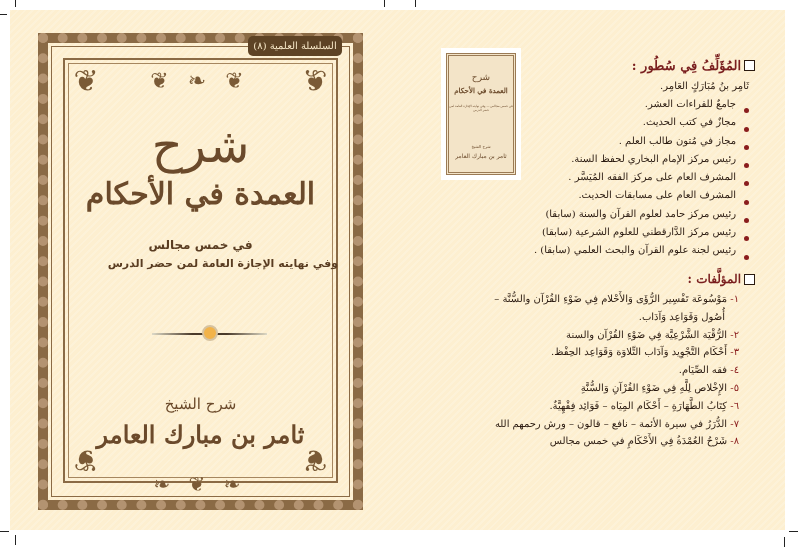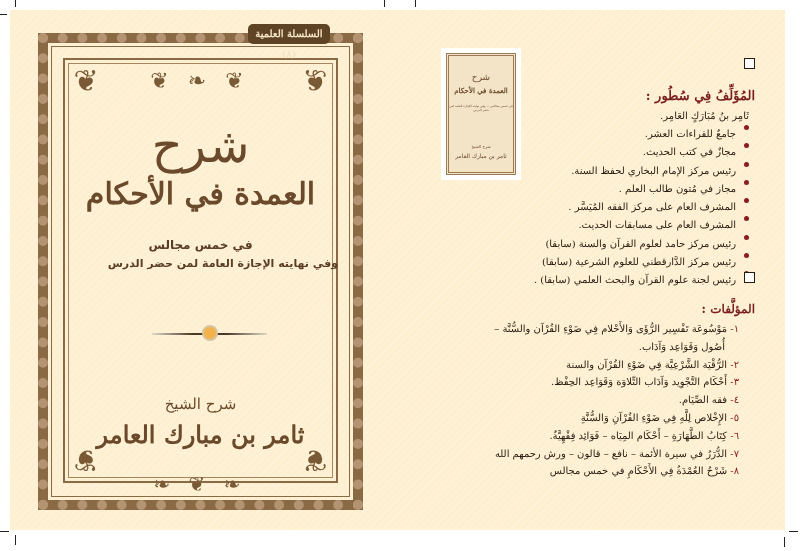--- a/index.html
+++ b/index.html
@@ -22,9 +22,9 @@
       border:2px solid #8a6a45; box-sizing:border-box; }
   .cover-inner::before { content:""; position:absolute; inset:3px; border:1px solid #a5865f; }
   .corner { position:absolute; width:38px; height:38px; color:#7a5a36; font-size:30px; line-height:38px; text-align:center; }
-  .series-badge { position:absolute; left:238px; top:14px; width:82px; height:20px;
+  .series-badge { position:absolute; left:238px; top:26px; width:94px; height:20px;
       background:#5e4325; color:#f5e5c5; border-radius:5px; font-size:10px; line-height:20px;
-      text-align:center; direction:rtl;font-weight:bold; }
+      text-align:center; direction:rtl; }
   .swash-top { position:absolute; left:100px; top:58px; width:180px; height:28px; color:#7a5a36;
       font-size:22px; text-align:center; letter-spacing:6px; }
   .title-sharh { position:absolute; left:53px; top:105px; width:275px; text-align:center;

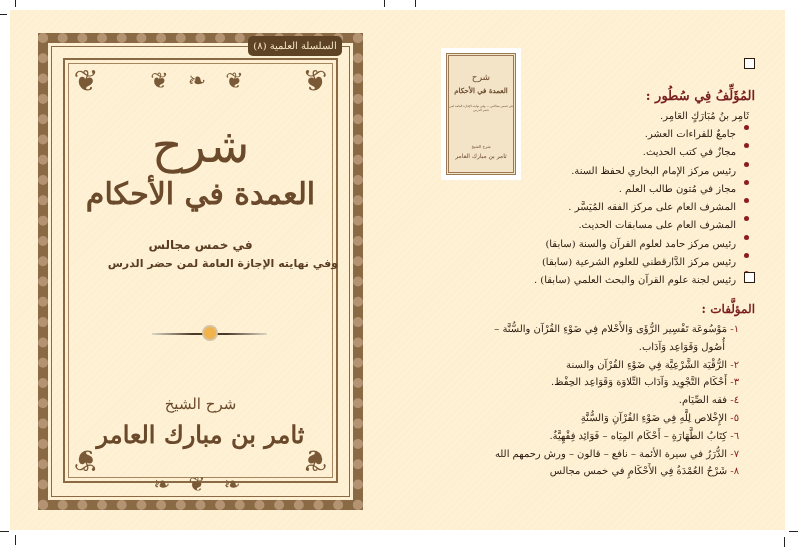--- a/index.html
+++ b/index.html
@@ -58,7 +58,7 @@
   
   .right { position:absolute; right:30px; width:300px; direction:rtl; color:#2a1a10;
       font-family:"DejaVu Serif", serif; }
-  .heading { font-size:13px; font-weight:bold; color:#7a1f1f; display:flex; align-items:flex-start; gap:19px;flex-direction:column; }
+  .heading { font-size:13px; font-weight:bold; color:#7a1f1f; display:flex; align-items:center; gap:0; }
   .checkbox { width:9px; height:9px; border:1.3px solid #2a1a10; display:inline-block; background:#fff; margin-left:3px; }
   .name-line { font-size:10px; margin:7px 6px 4px 0; }
   ul.bullets { list-style:none; margin:0; padding:0 6px 0 0; }

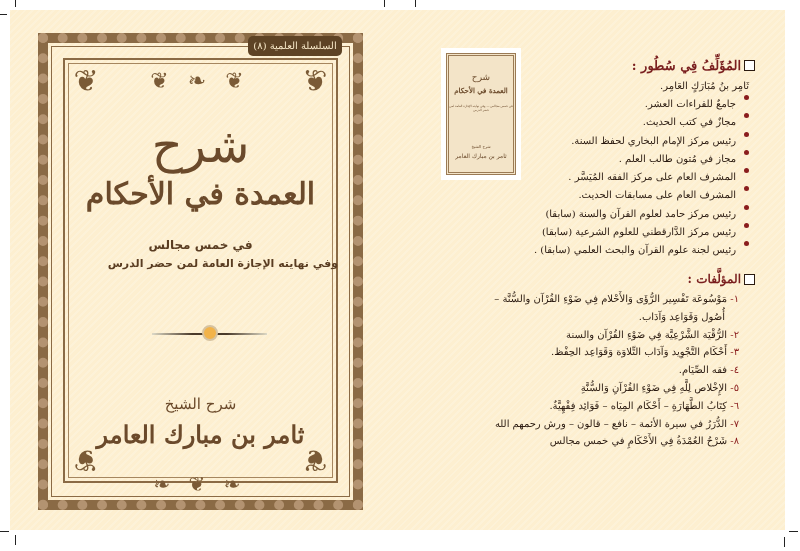--- a/index.html
+++ b/index.html
@@ -62,7 +62,7 @@
   .checkbox { width:9px; height:9px; border:1.3px solid #2a1a10; display:inline-block; background:#fff; margin-left:3px; }
   .name-line { font-size:10px; margin:7px 6px 4px 0; }
   ul.bullets { list-style:none; margin:0; padding:0 6px 0 0; }
-  ul.bullets li { font-size:10px; line-height:18.3px; display:flex; gap:8px; align-items:flex-start; }
+  ul.bullets li { font-size:10px; line-height:18.3px; display:flex; gap:8px; align-items:flex-end; }
   ul.bullets li .dot { width:5px; height:5px; border-radius:50%; background:#8a1d1d; display:inline-block; flex:none; }
   ol.works { list-style:none; margin:8px; padding:0 8px 0 0; }
   ol.works li { font-size:10px; line-height:17.8px; }

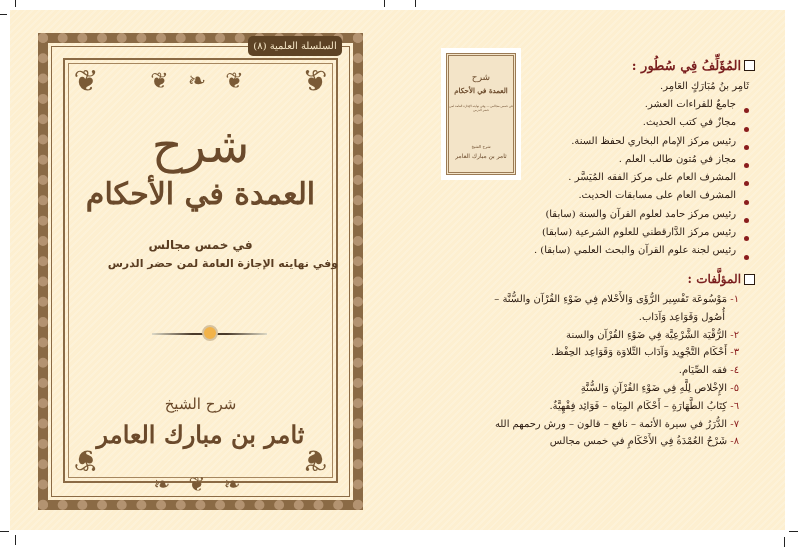--- a/index.html
+++ b/index.html
@@ -130,11 +130,11 @@
         </li>
       <li>
           <span class="dot"></span>
-          <span>رئيس مركز الإمام البخاري لحفظ السنة.</span>
+          <span>مجاز في مُتون طالب العلم .</span>
         </li>
       <li>
           <span class="dot"></span>
-          <span>مجاز في مُتون طالب العلم .</span>
+          <span>رئيس مركز الإمام البخاري لحفظ السنة.</span>
         </li>
       <li>
           <span class="dot"></span>

